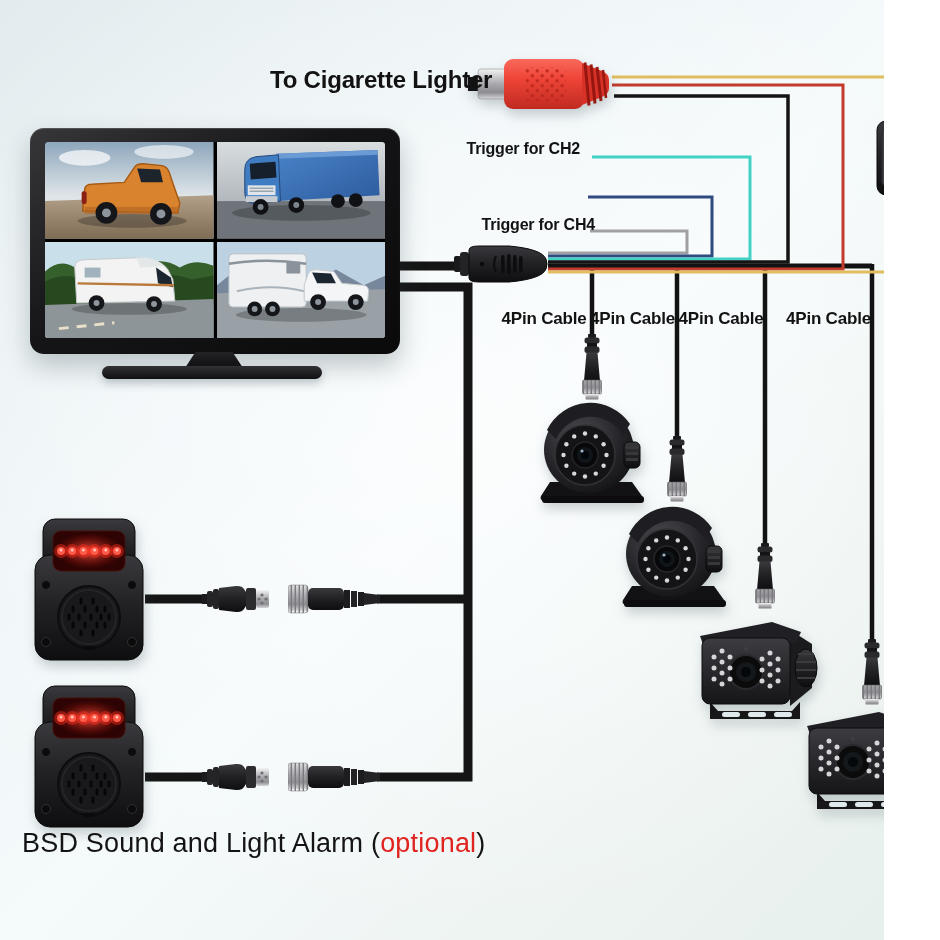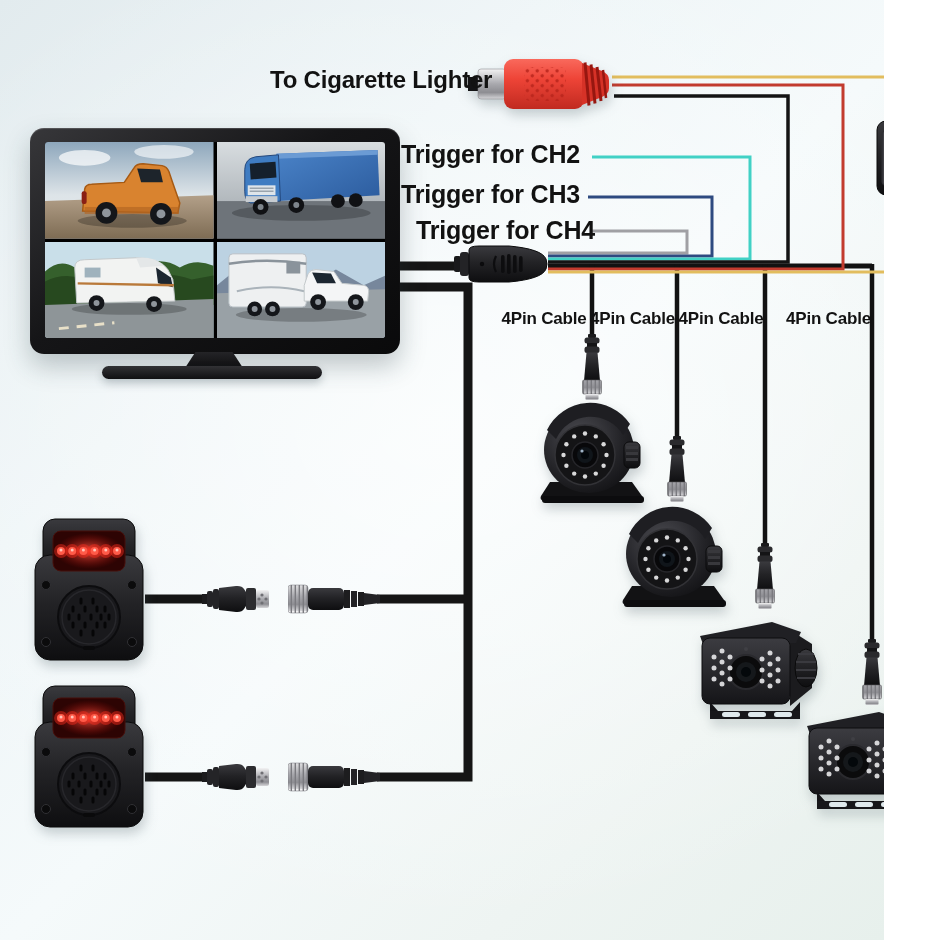--- a/index.html
+++ b/index.html
@@ -14,7 +14,7 @@
   .comp{z-index:3;}
   .lbl{z-index:4;font-weight:600;letter-spacing:-.2px;white-space:nowrap;color:#121212;}
   #lbl-cig{left:270px;top:66px;font-size:24px;}
-  .trig{width:180px;text-align:right;font-size:25px;}
+  .trig{width:180px;text-align:right;font-size:16px;}
   #lbl-ch2{left:400px;top:140px;}
   #lbl-ch3{left:400px;top:180px;}
   #lbl-ch4{left:415px;top:216px;}

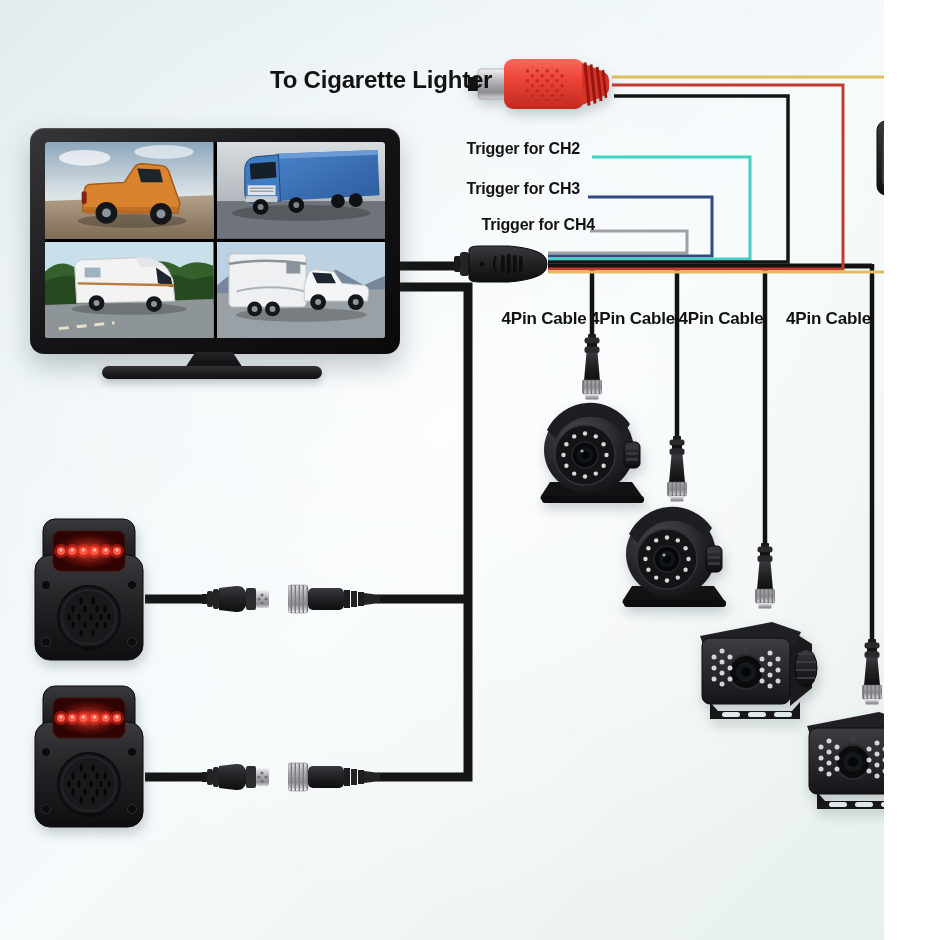--- a/index.html
+++ b/index.html
@@ -465,7 +465,6 @@
 
   <div class="abs lbl" id="lbl-cig">To Cigarette Lighter</div>
   <div class="abs lbl trig" id="lbl-ch2">Trigger for CH2</div>
-  <div class="abs lbl trig" id="lbl-ch3">Trigger for CH3</div>
   <div class="abs lbl trig" id="lbl-ch4">Trigger for CH4</div>
   <div class="abs lbl pinlbl" id="pin1">4Pin Cable</div>
   <div class="abs lbl pinlbl" id="pin2">4Pin Cable</div>

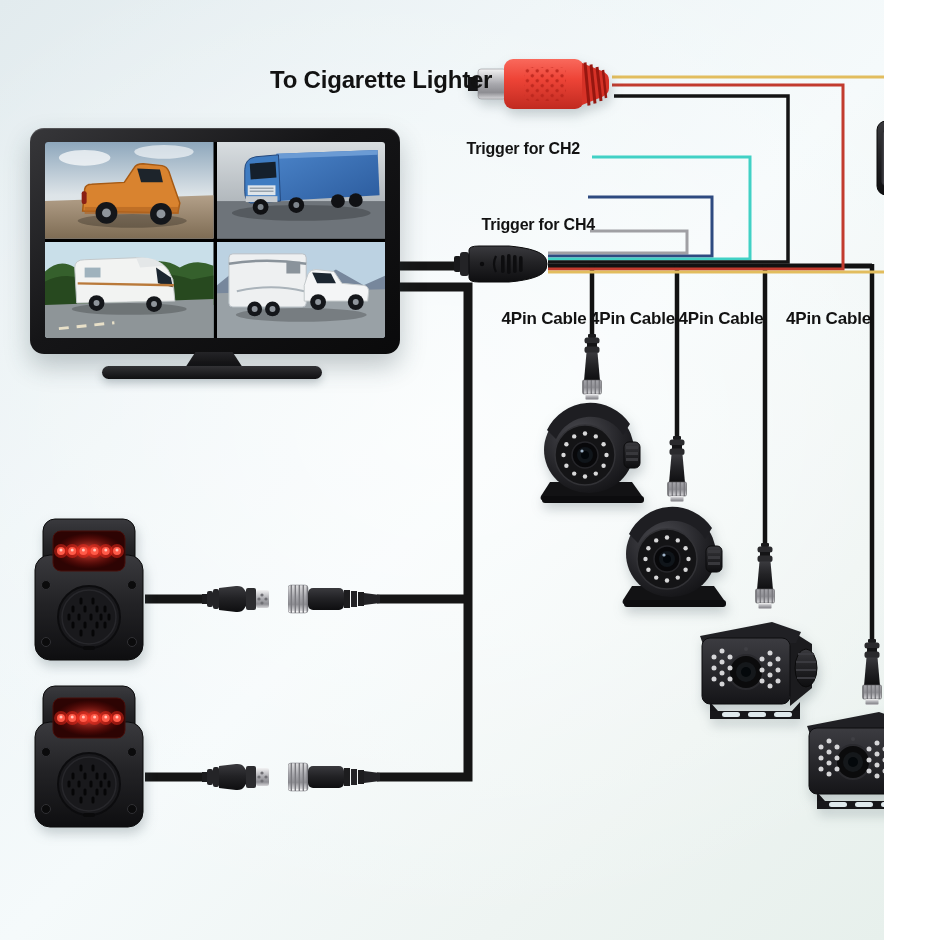--- a/index.html
+++ b/index.html
@@ -470,6 +470,9 @@
   <div class="abs lbl pinlbl" id="pin2">4Pin Cable</div>
   <div class="abs lbl pinlbl" id="pin3">4Pin Cable</div>
   <div class="abs lbl pinlbl" id="pin4">4Pin Cable</div>
+  <div class="abs" id="caption">
+    <span>BSD Sound and Light Alarm </span><span class="paren">(</span><span class="opt">optional</span><span class="paren">)</span>
+  </div>
 
 </div>
 

